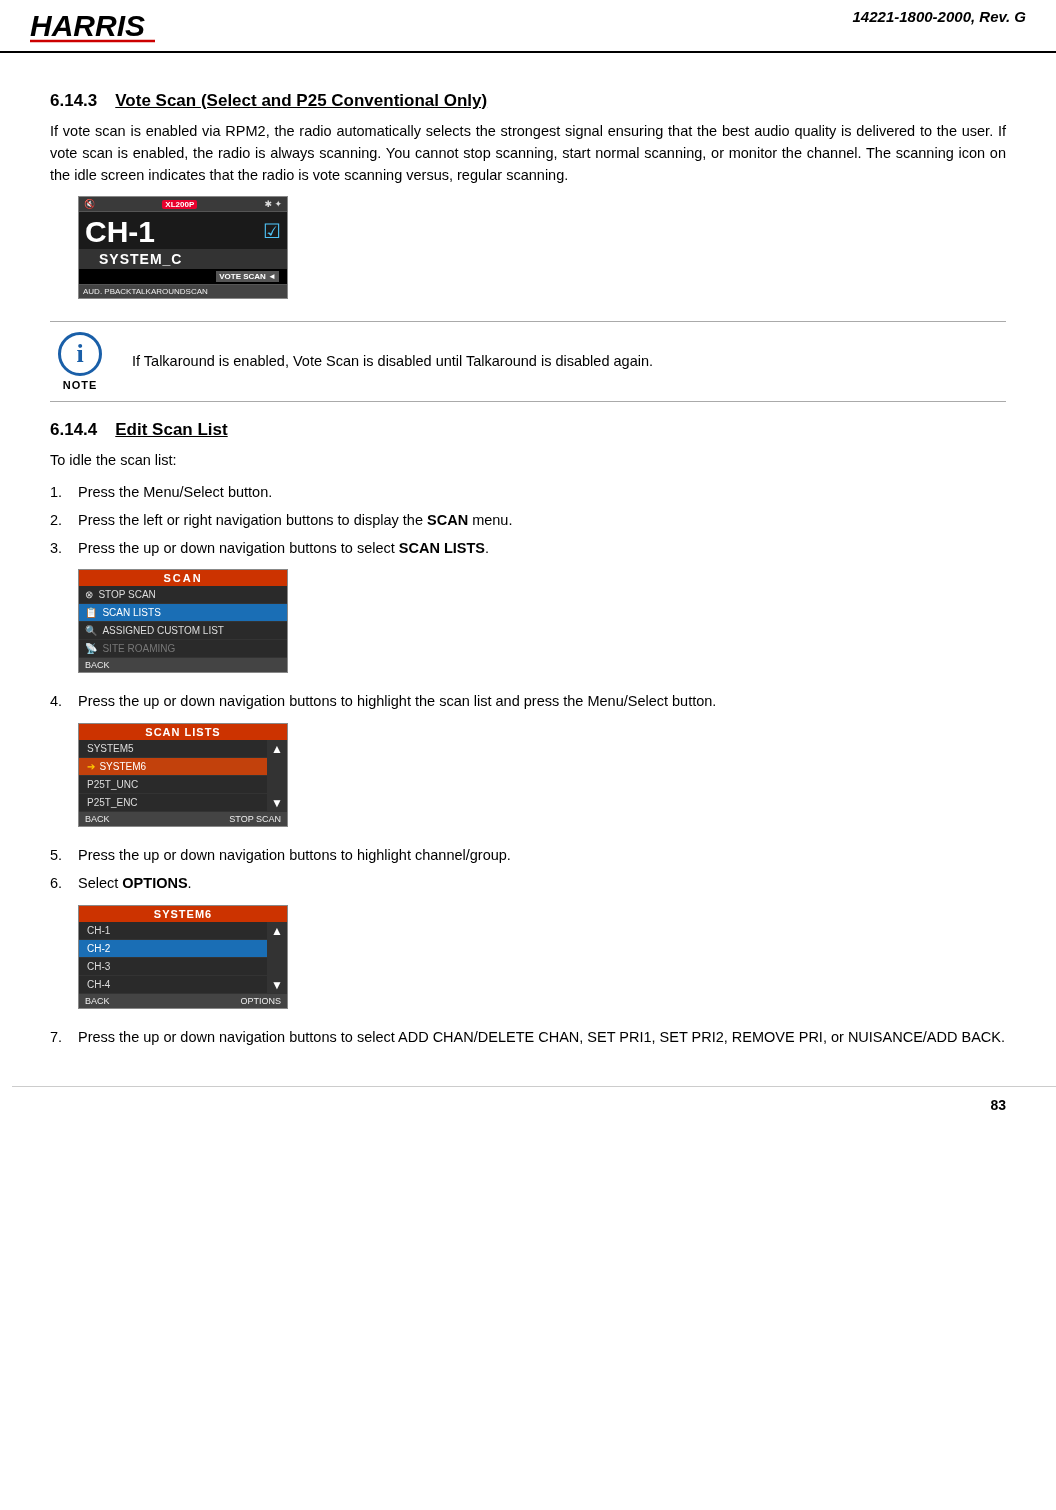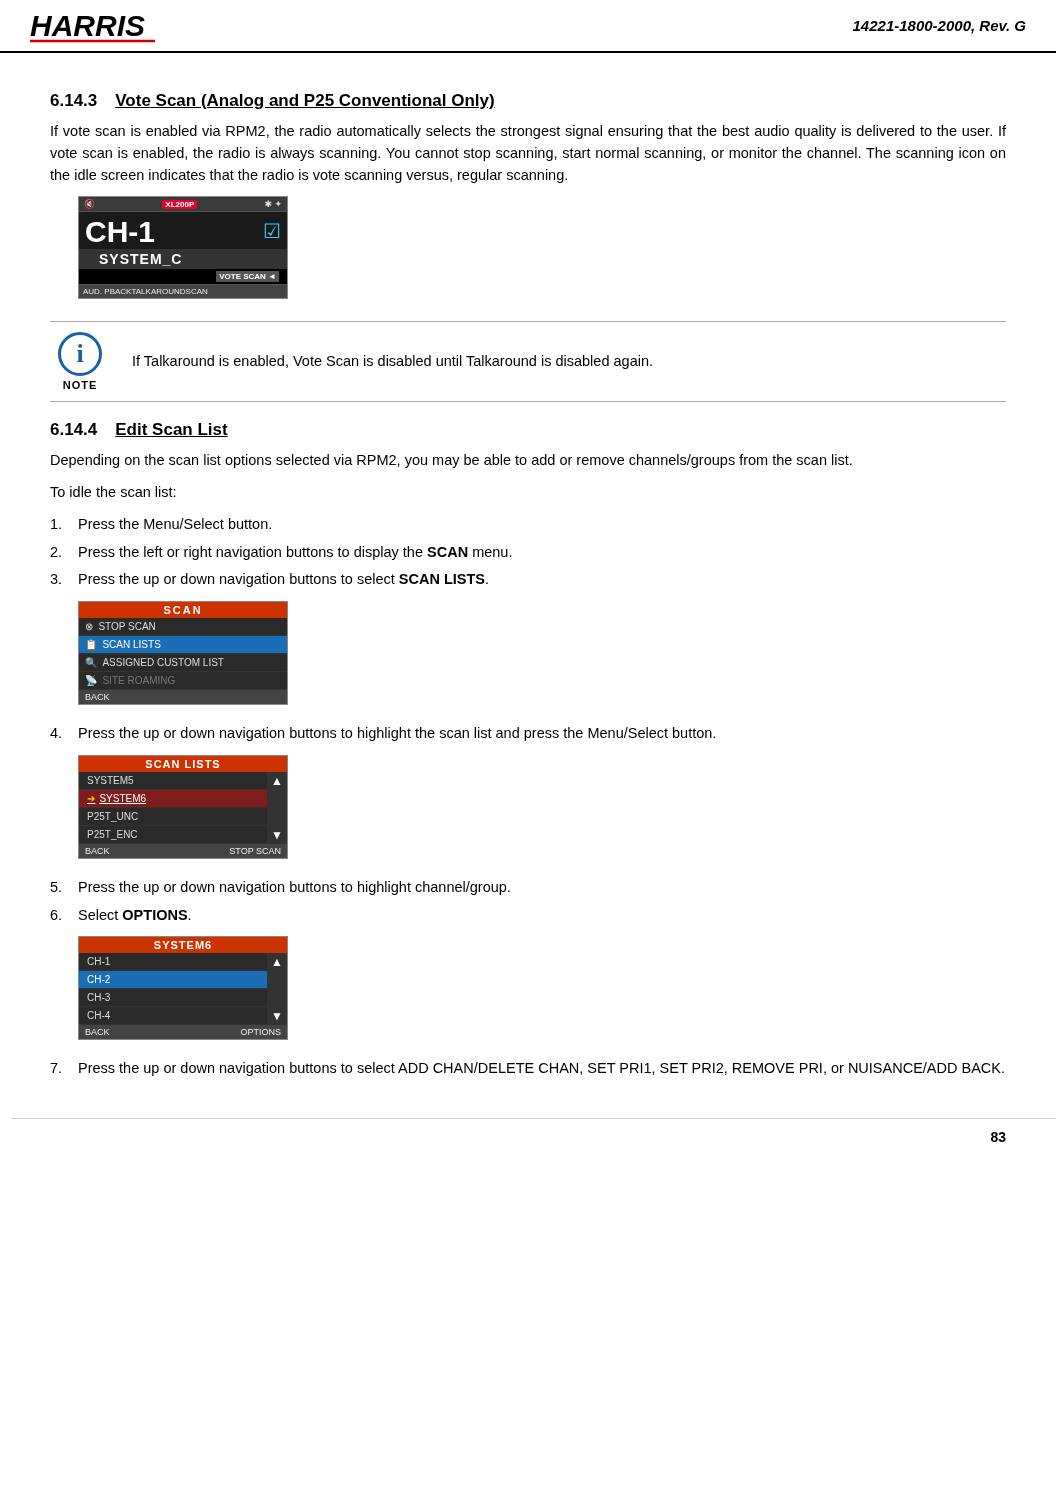--- a/index.html
+++ b/index.html
@@ -16,7 +16,6 @@
     .header {
       display: flex;
       justify-content: space-between;
-      align-items: center;
       padding: 8px 30px;
       border-bottom: 2px solid #000;
     }

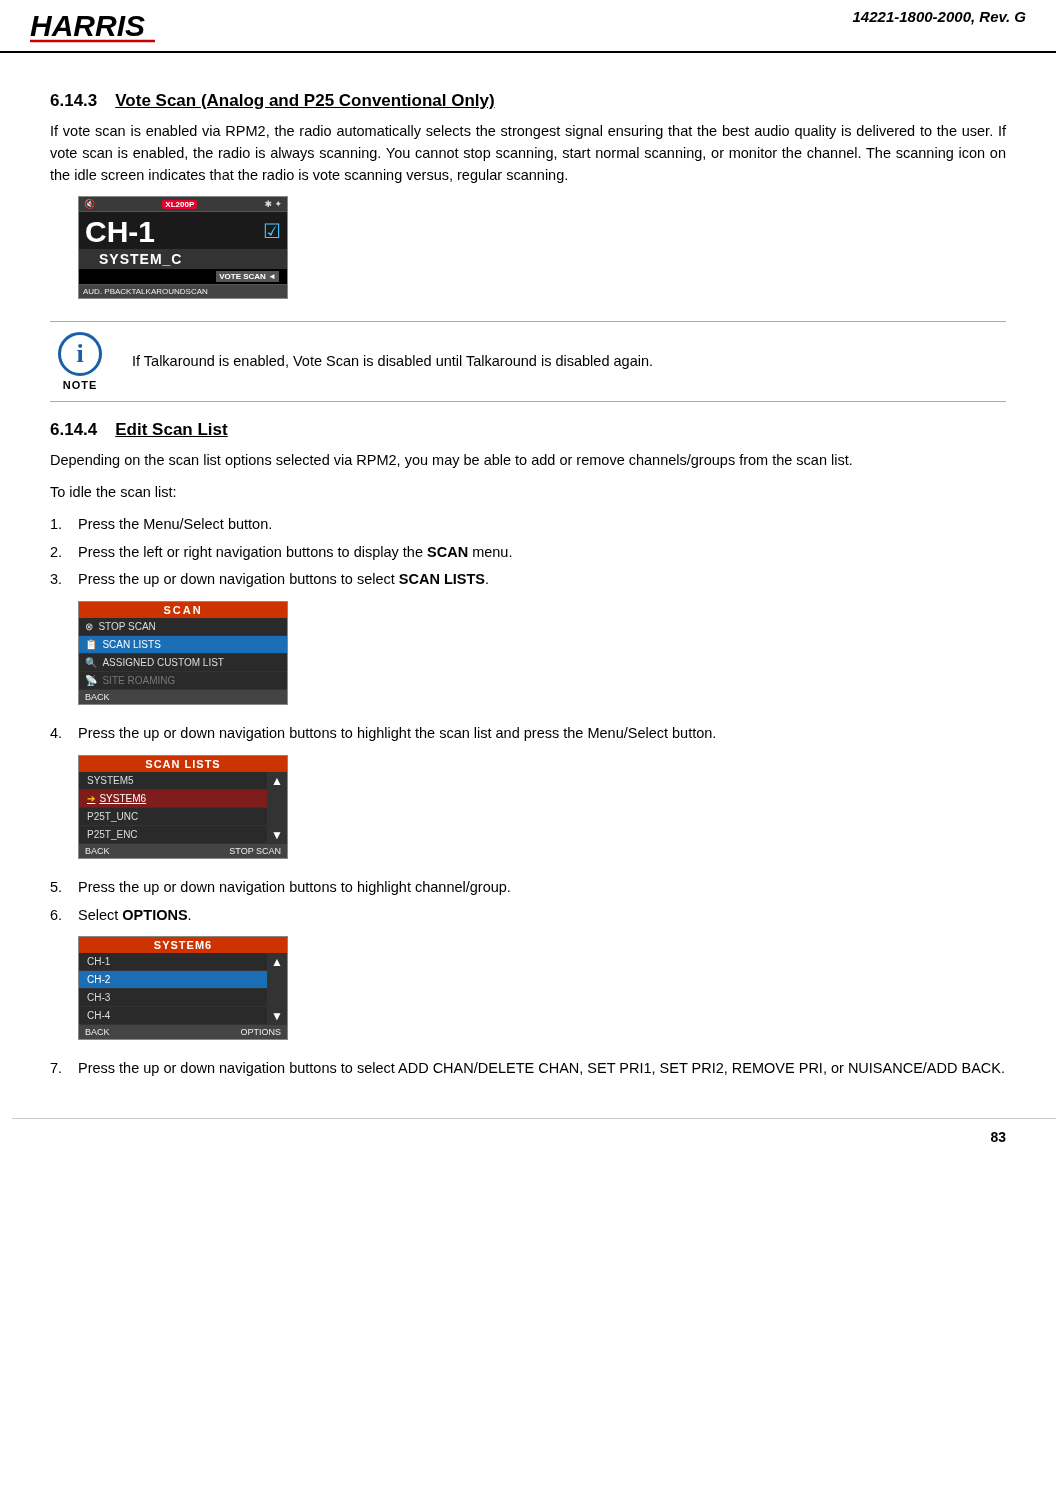--- a/index.html
+++ b/index.html
@@ -359,7 +359,7 @@
 <div class="content">
 
   <div class="section-heading">
-    <span class="section-num">6.14.3</span><span class="underline-heading">Vote Scan (Analog and P25 Conventional Only)</span>
+    <span class="section-num">6.14.3</span><span class="underline-heading">Vote Scan (Select and P25 Conventional Only)</span>
   </div>
 
   <p class="body-text">If vote scan is enabled via RPM2, the radio automatically selects the strongest signal ensuring that the best audio quality is delivered to the user. If vote scan is enabled, the radio is always scanning. You cannot stop scanning, start normal scanning, or monitor the channel. The scanning icon on the idle screen indicates that the radio is vote scanning versus, regular scanning.</p>

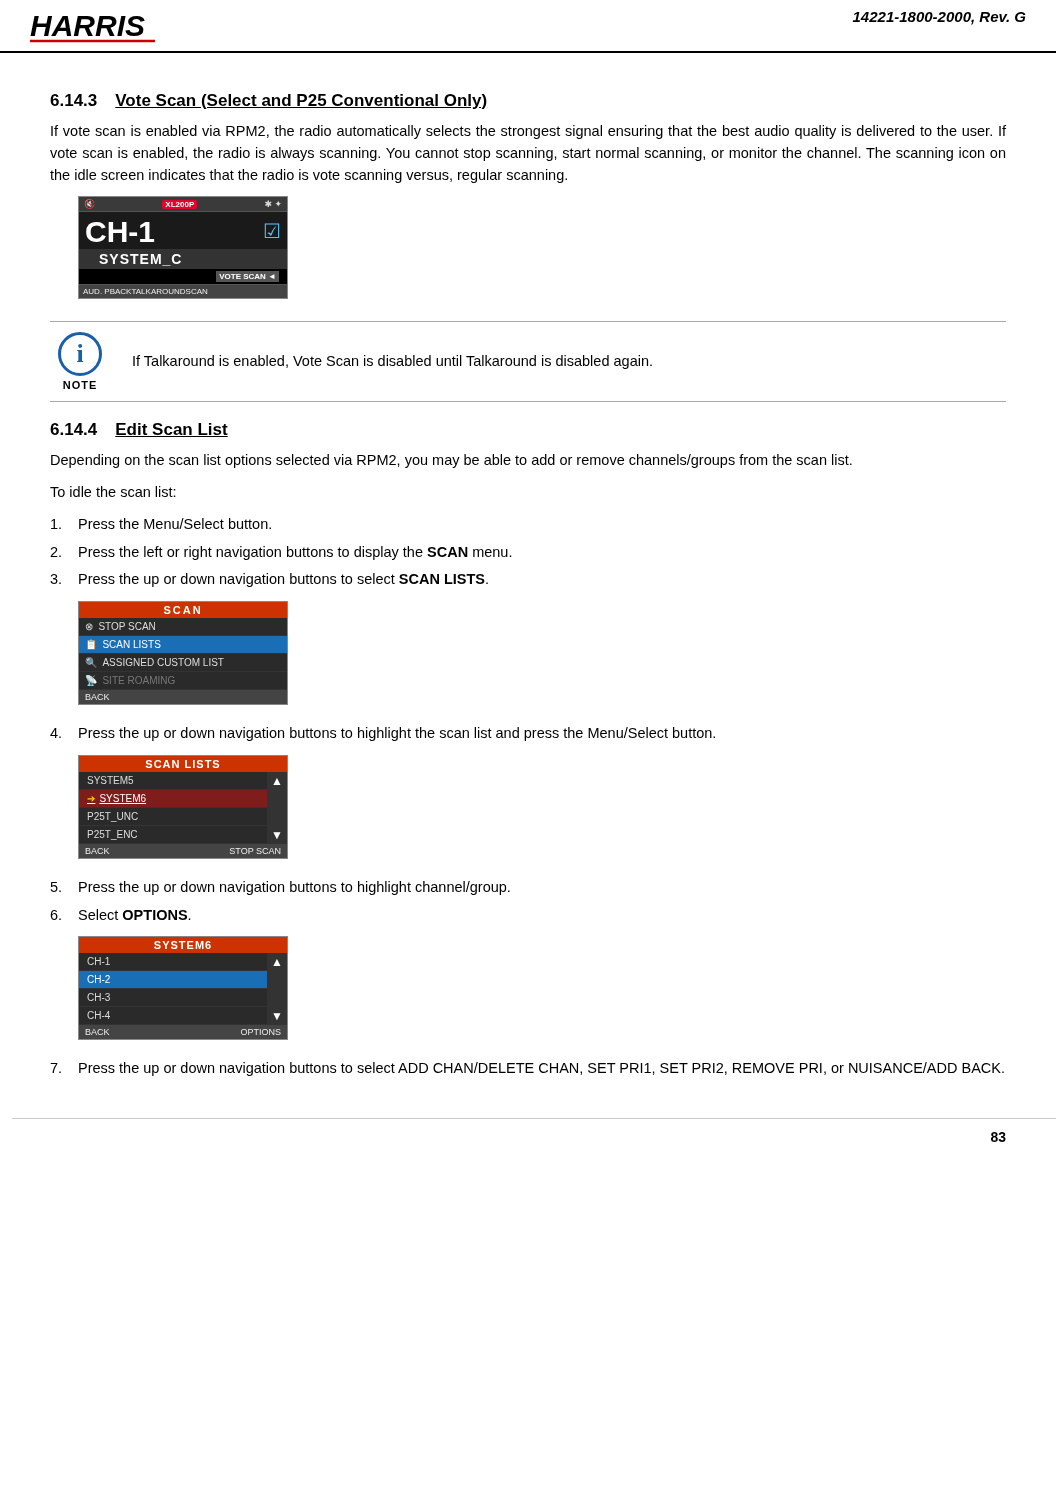--- a/index.html
+++ b/index.html
@@ -401,7 +401,6 @@
     <span class="section-num">6.14.4</span><span class="underline-heading">Edit Scan List</span>
   </div>
 
-  <p class="body-text">Depending on the scan list options selected via RPM2, you may be able to add or remove channels/groups from the scan list.</p>
   <p class="body-text">To idle the scan list:</p>
 
   <ol class="numbered-list">

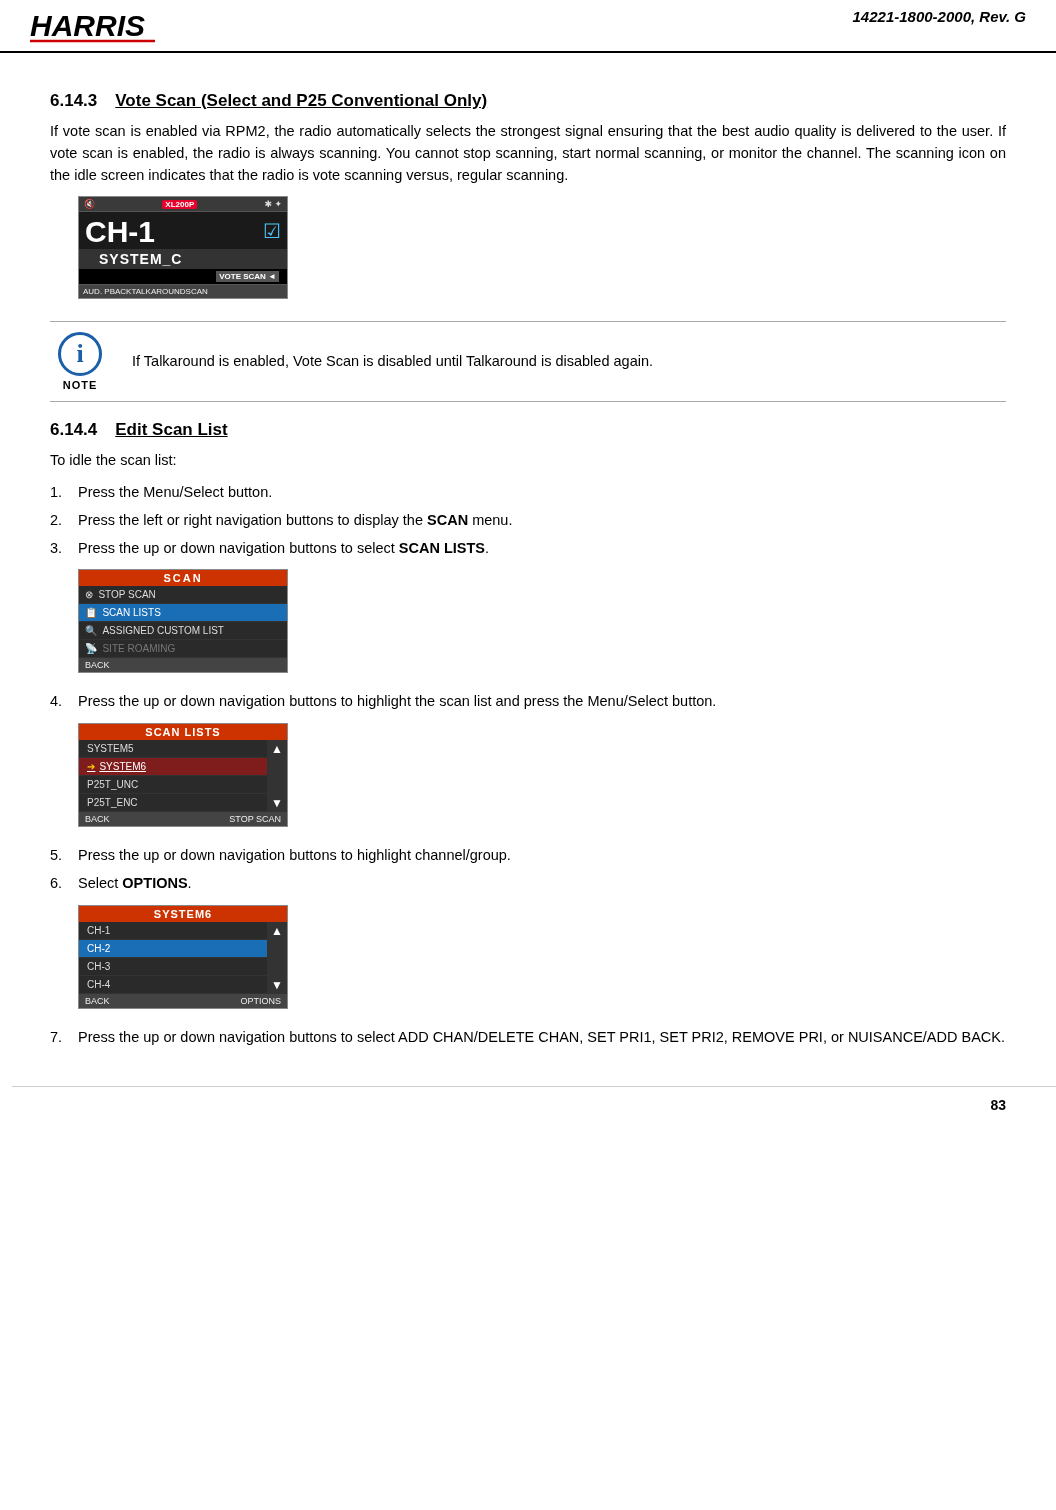--- a/index.html
+++ b/index.html
@@ -280,9 +280,8 @@
       border-bottom: 1px solid #333;
     }
     .scan-list-item.highlighted {
-      background: #7f1d1d;
-      color: #fff;
-      text-decoration: underline;
+      background: #c2410c;
+      color: #fff;
     }
     .scan-lists-bottom {
       background: #444;

